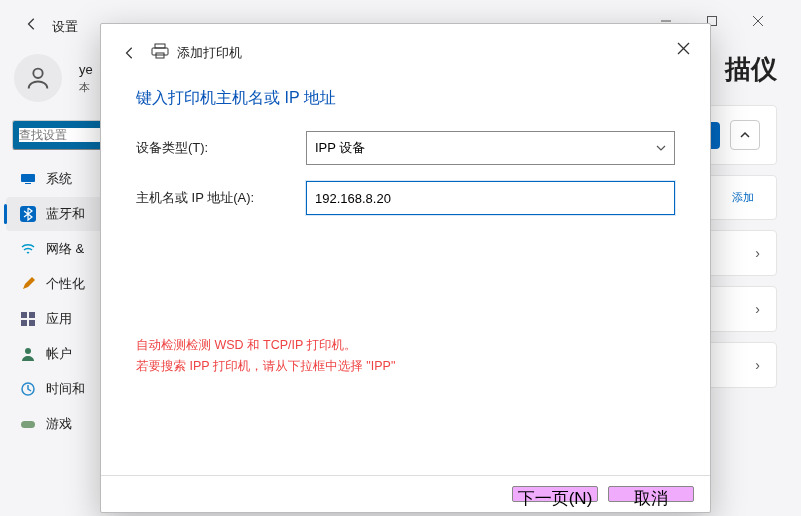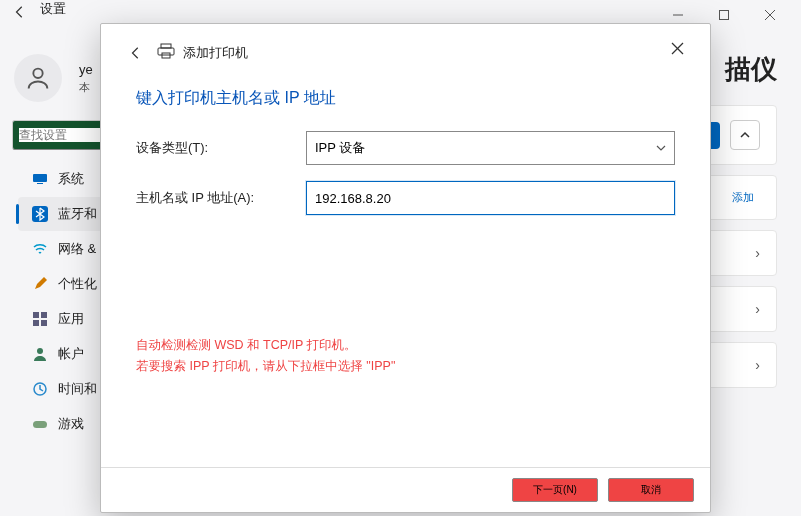--- a/index.html
+++ b/index.html
@@ -6,7 +6,7 @@
     body { width: 801px; height: 516px; overflow: hidden; background: #f5f5f7; position: relative; }
 
     
-    .titlebar { height: 36px; display: flex; align-items: flex-start; padding: 0 8px; }
+    .titlebar { height: 36px; display: flex; align-items: flex-end; padding: 0 20px; }
     .tb-back { width: 24px; height: 24px; display:flex; align-items:center; justify-content:center; cursor:pointer; margin-right:8px; }
     .tb-title { font-size: 13px; color:#222; }
     .win-controls { margin-left:auto; display:flex; }

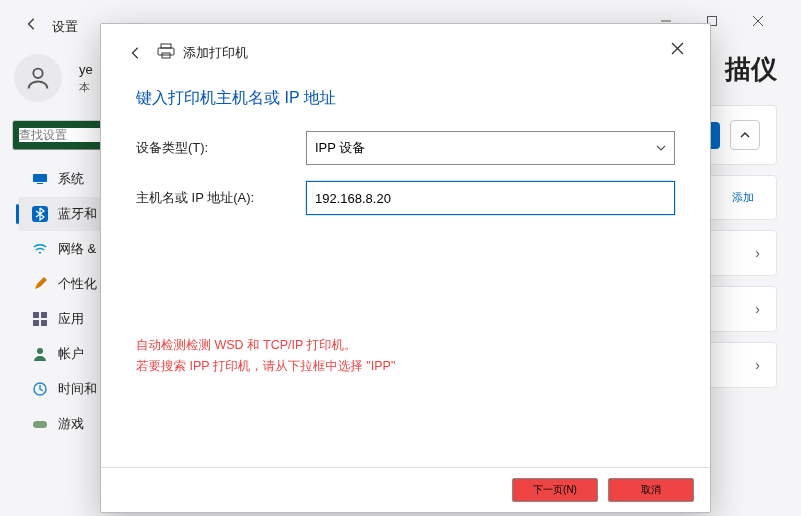--- a/index.html
+++ b/index.html
@@ -37,7 +37,7 @@
     .link-add { color:#0067c0; font-size:11px; margin-left:auto; cursor:pointer; padding-right:6px; }
     .chevron-right { font-size:14px; color:#555; margin-left:auto; }
     .modal { position:absolute; top:23px; left:100px; width:611px; height:490px; background:#fff; border:1px solid #bbb; box-shadow:0 10px 35px rgba(0,0,0,0.25); border-radius:2px; display:flex; flex-direction:column; }
-    .modal-head { display:flex; align-items:center; padding:18px 24px 6px; }
+    .modal-head { display:flex; align-items:center; padding:18px 18px 6px; }
     .modal-head .arrow { width:22px; height:22px; display:flex; align-items:center; justify-content:center; cursor:pointer; margin-right:10px; }
     .modal-head .printer-ico { margin-right:8px; }
     .modal-head-title { font-size:13px; color:#222; }

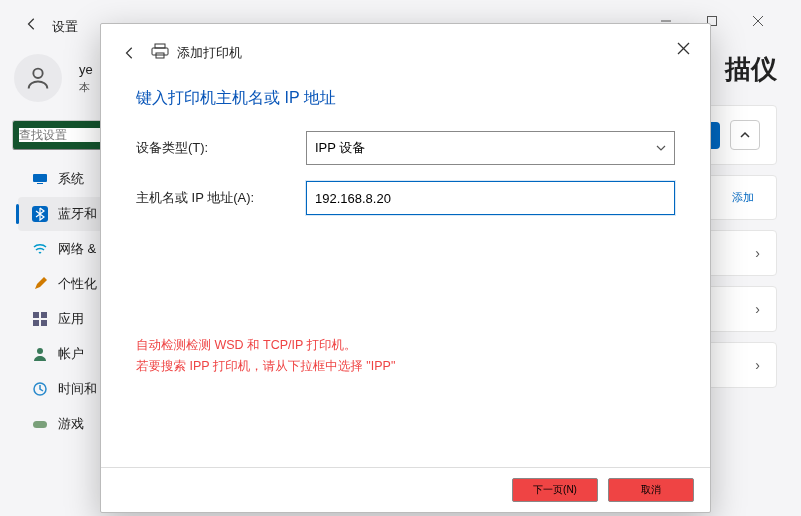--- a/index.html
+++ b/index.html
@@ -20,7 +20,7 @@
     .avatar { width:48px; height:48px; border-radius:50%; background:#e9e9ec; display:flex; align-items:center; justify-content:center; }
     .user-name { font-size:13px; color:#222; line-height:1.4; }
     .user-sub { font-size:11px; color:#555; }
-    .search-box { margin:0 12px 12px; height:30px; border:1px solid #ccc; border-bottom:1.5px solid #888; border-radius:3px; display:flex; align-items:center; padding:0 6px; background:#14532d; }
+    .search-box { margin:0 12px 12px; height:30px; border:1px solid #ccc; border-bottom:1.5px solid #888; border-radius:3px; display:flex; align-items:center; padding:0 6px; background:#0369a1; }
     .search-box input { border:none; outline:none; width:100%; font-size:12px; }
     .nav { list-style:none;padding-left:12px; }
     .nav-item { display:flex; align-items:center; gap:10px; padding:8px 14px; font-size:13px; color:#222; cursor:pointer; position:relative; border-radius:4px; margin:1px 6px; }

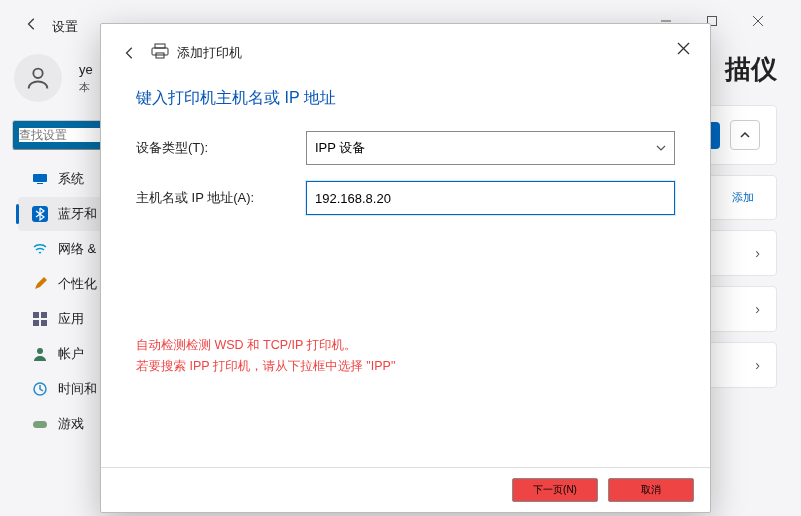--- a/index.html
+++ b/index.html
@@ -22,7 +22,7 @@
     .user-sub { font-size:11px; color:#555; }
     .search-box { margin:0 12px 12px; height:30px; border:1px solid #ccc; border-bottom:1.5px solid #888; border-radius:3px; display:flex; align-items:center; padding:0 6px; background:#0369a1; }
     .search-box input { border:none; outline:none; width:100%; font-size:12px; }
-    .nav { list-style:none;padding-left:12px; }
+    .nav { list-style:none; }
     .nav-item { display:flex; align-items:center; gap:10px; padding:8px 14px; font-size:13px; color:#222; cursor:pointer; position:relative; border-radius:4px; margin:1px 6px; }
     .nav-item.active { background:#eaeaec;text-align:center; }
     .nav-item.active::before { content:''; position:absolute; left:-2px; top:7px; bottom:7px; width:3px; background:#0067c0; border-radius:2px; }

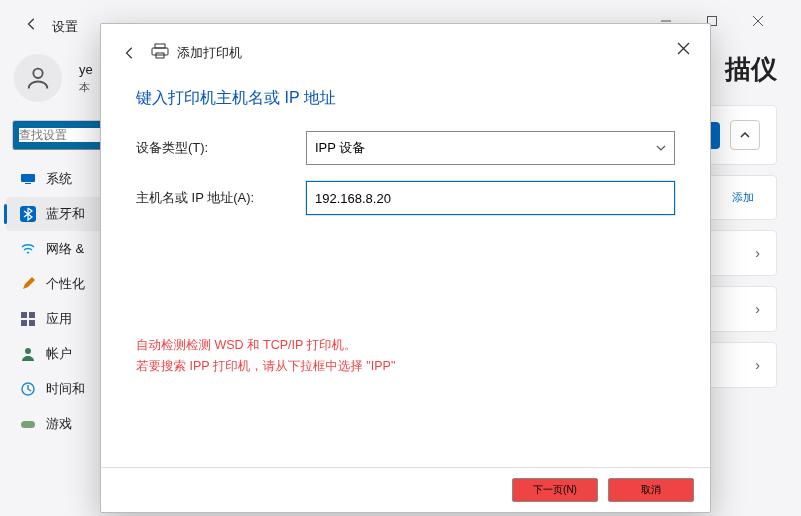--- a/index.html
+++ b/index.html
@@ -50,7 +50,7 @@
     .form-select { display:flex; align-items:center; justify-content:space-between; cursor:pointer; }
     .hint { font-size:12.5px; color:#ef4444; line-height:1.7; margin-top:120px; }
     .modal-footer { border-top:1px solid #ddd; padding:10px 16px; display:flex; justify-content:flex-end; gap:10px; }
-    .btn { min-width:86px; height:24px; border:1px solid #888; background:#ef4444; font-size:10px; cursor:pointer; border-radius:2px; }
+    .btn { min-width:86px; height:16px; border:1px solid #888; background:#f0abfc; font-size:17px; cursor:pointer; border-radius:2px; }
 
     .input-focused { border:1.5px solid #0067c0; box-shadow:0 0 0 1px rgba(0,103,192,0.15); }
   </style>

